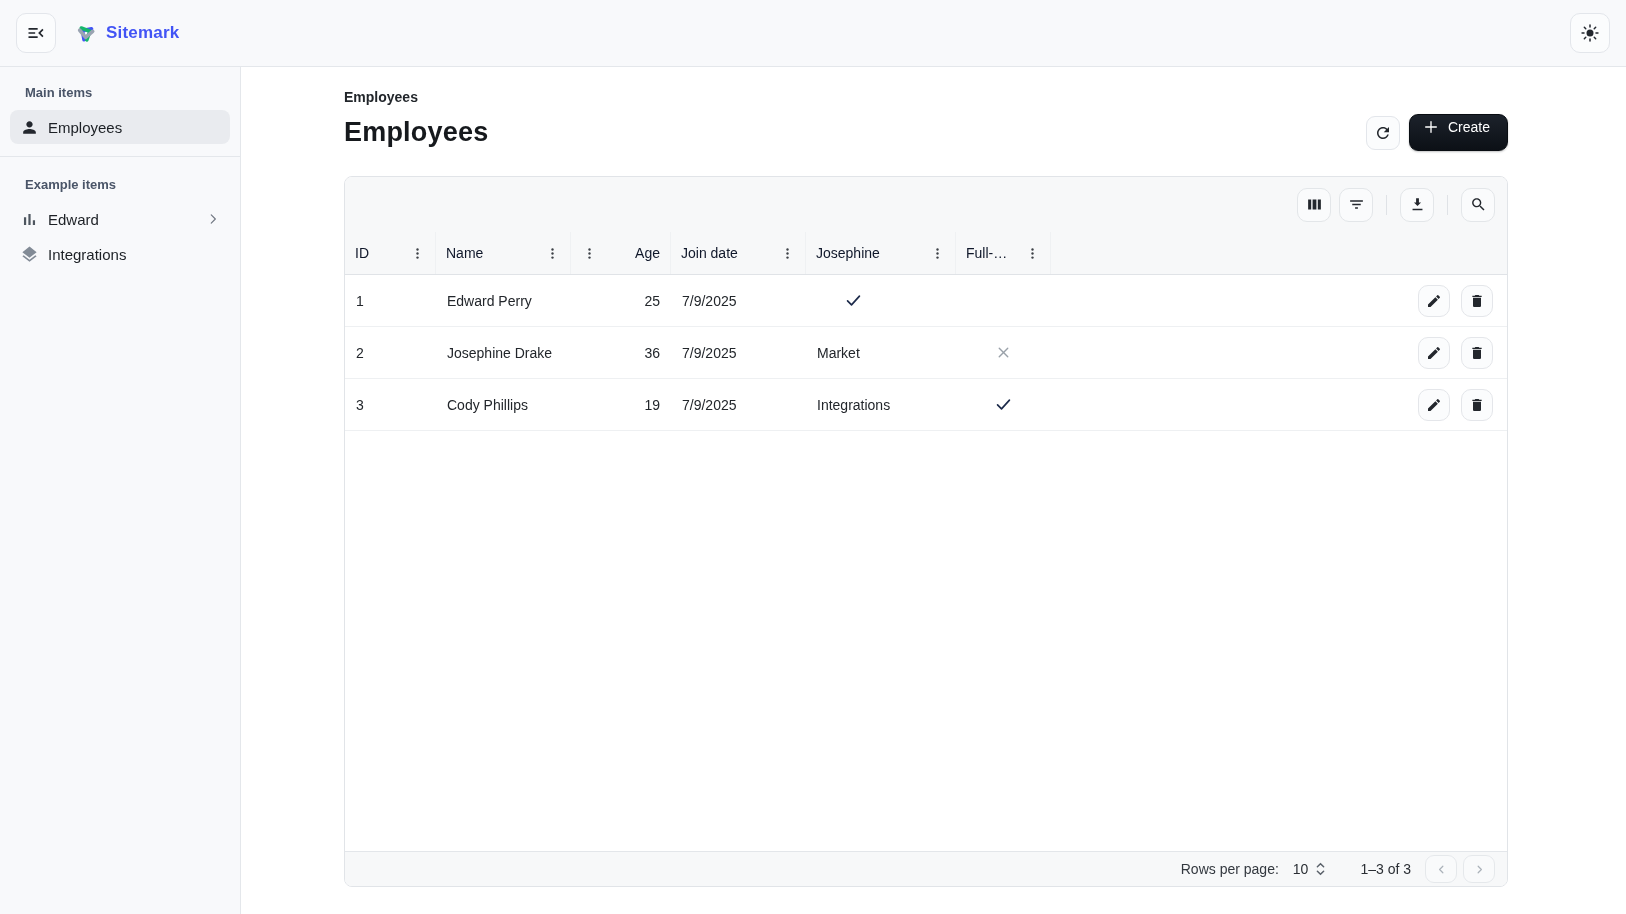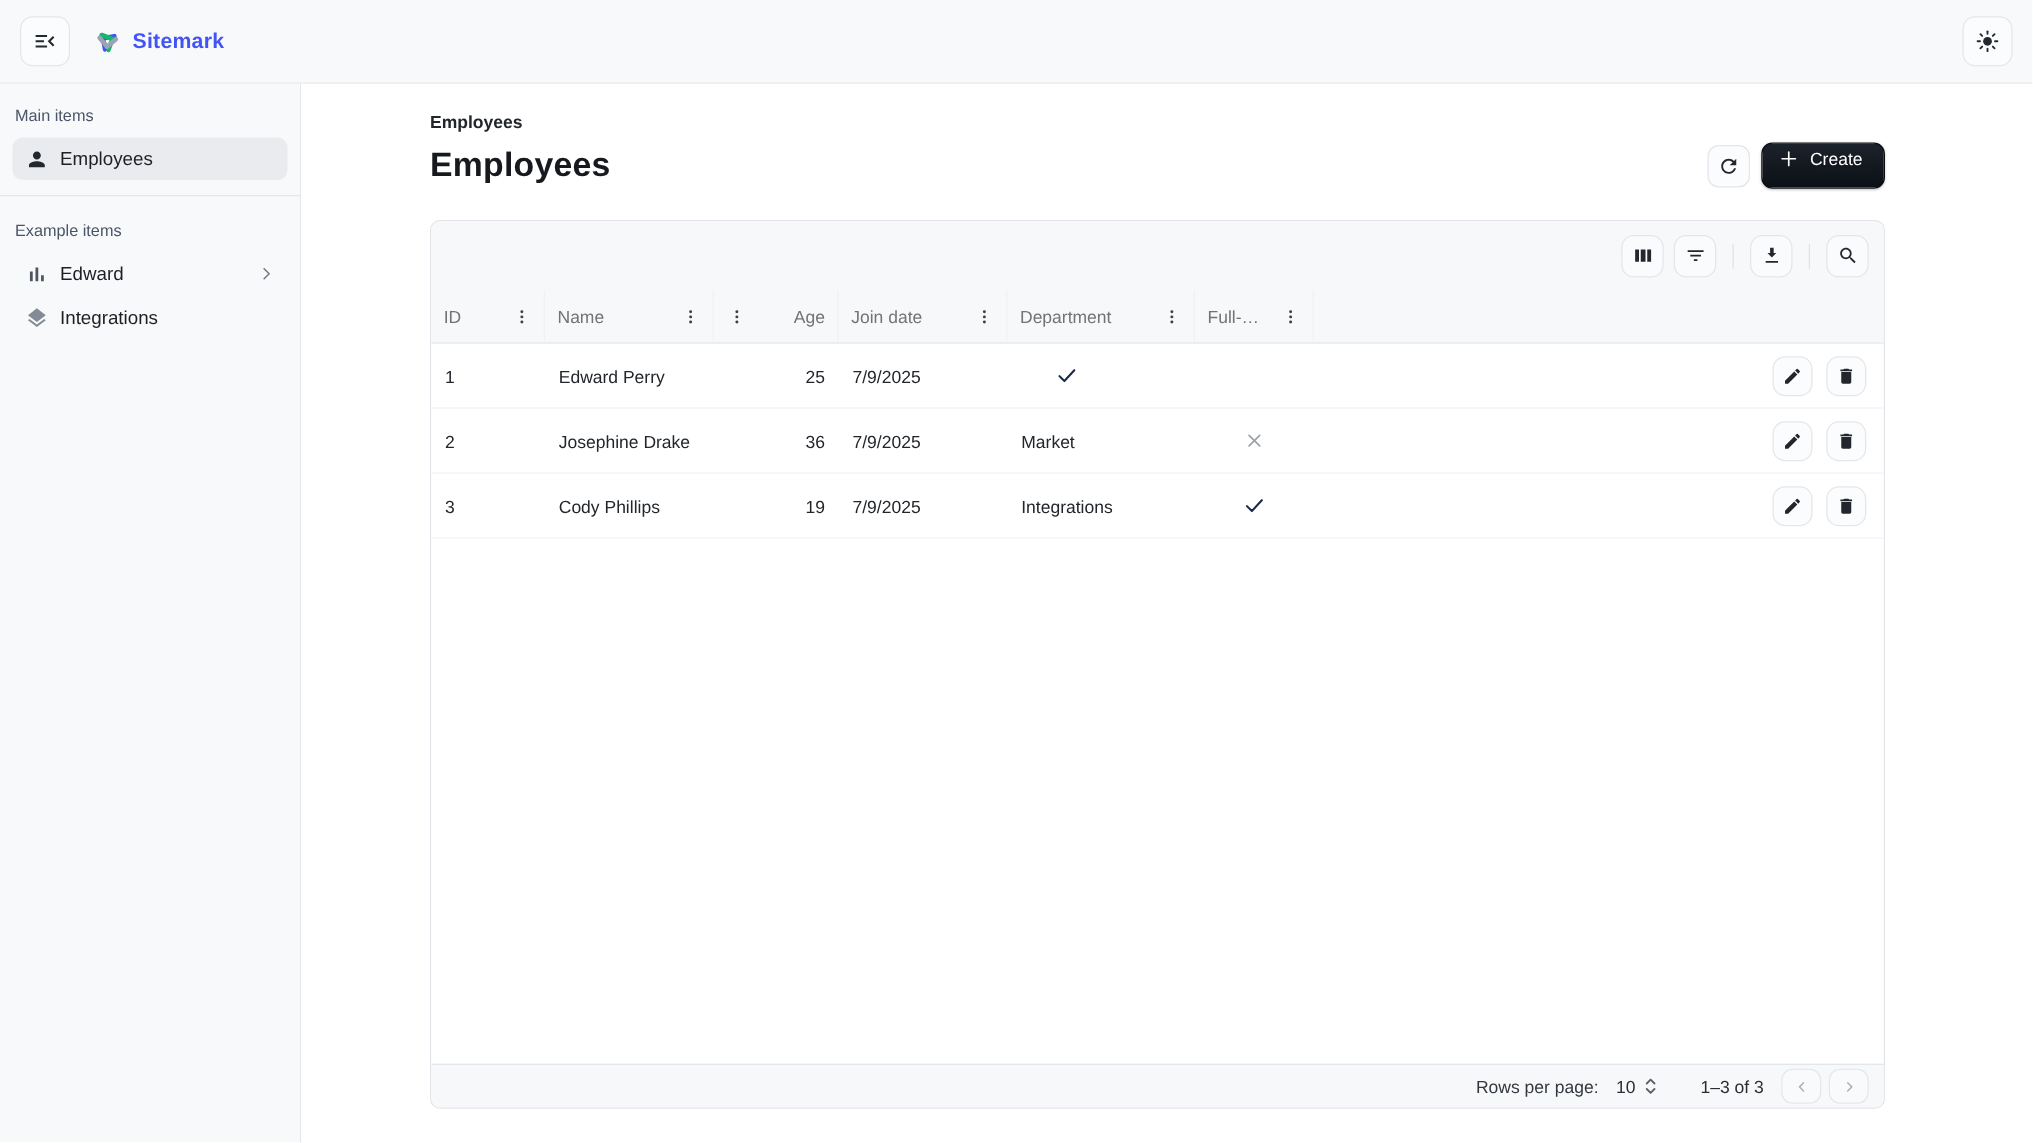--- a/index.html
+++ b/index.html
@@ -24,7 +24,7 @@
   
   .sidebar { width:241px; flex:0 0 241px; background:#f8f9fb; border-right:1px solid #e4e7eb;
              padding-top:10px; }
-  .side-header { font-size:13px; font-weight:400; color:#4a5568; padding:8px 12px 9px; }
+  .side-header { font-size:13px; font-weight:700; color:#4a5568; padding:8px 25px 9px; }
   .side-item { height:34px; margin:1px 10px; padding:0 10px; border-radius:8px;
                display:flex; align-items:center; gap:9px; font-size:15px; color:#1c2025;
                cursor:pointer; }

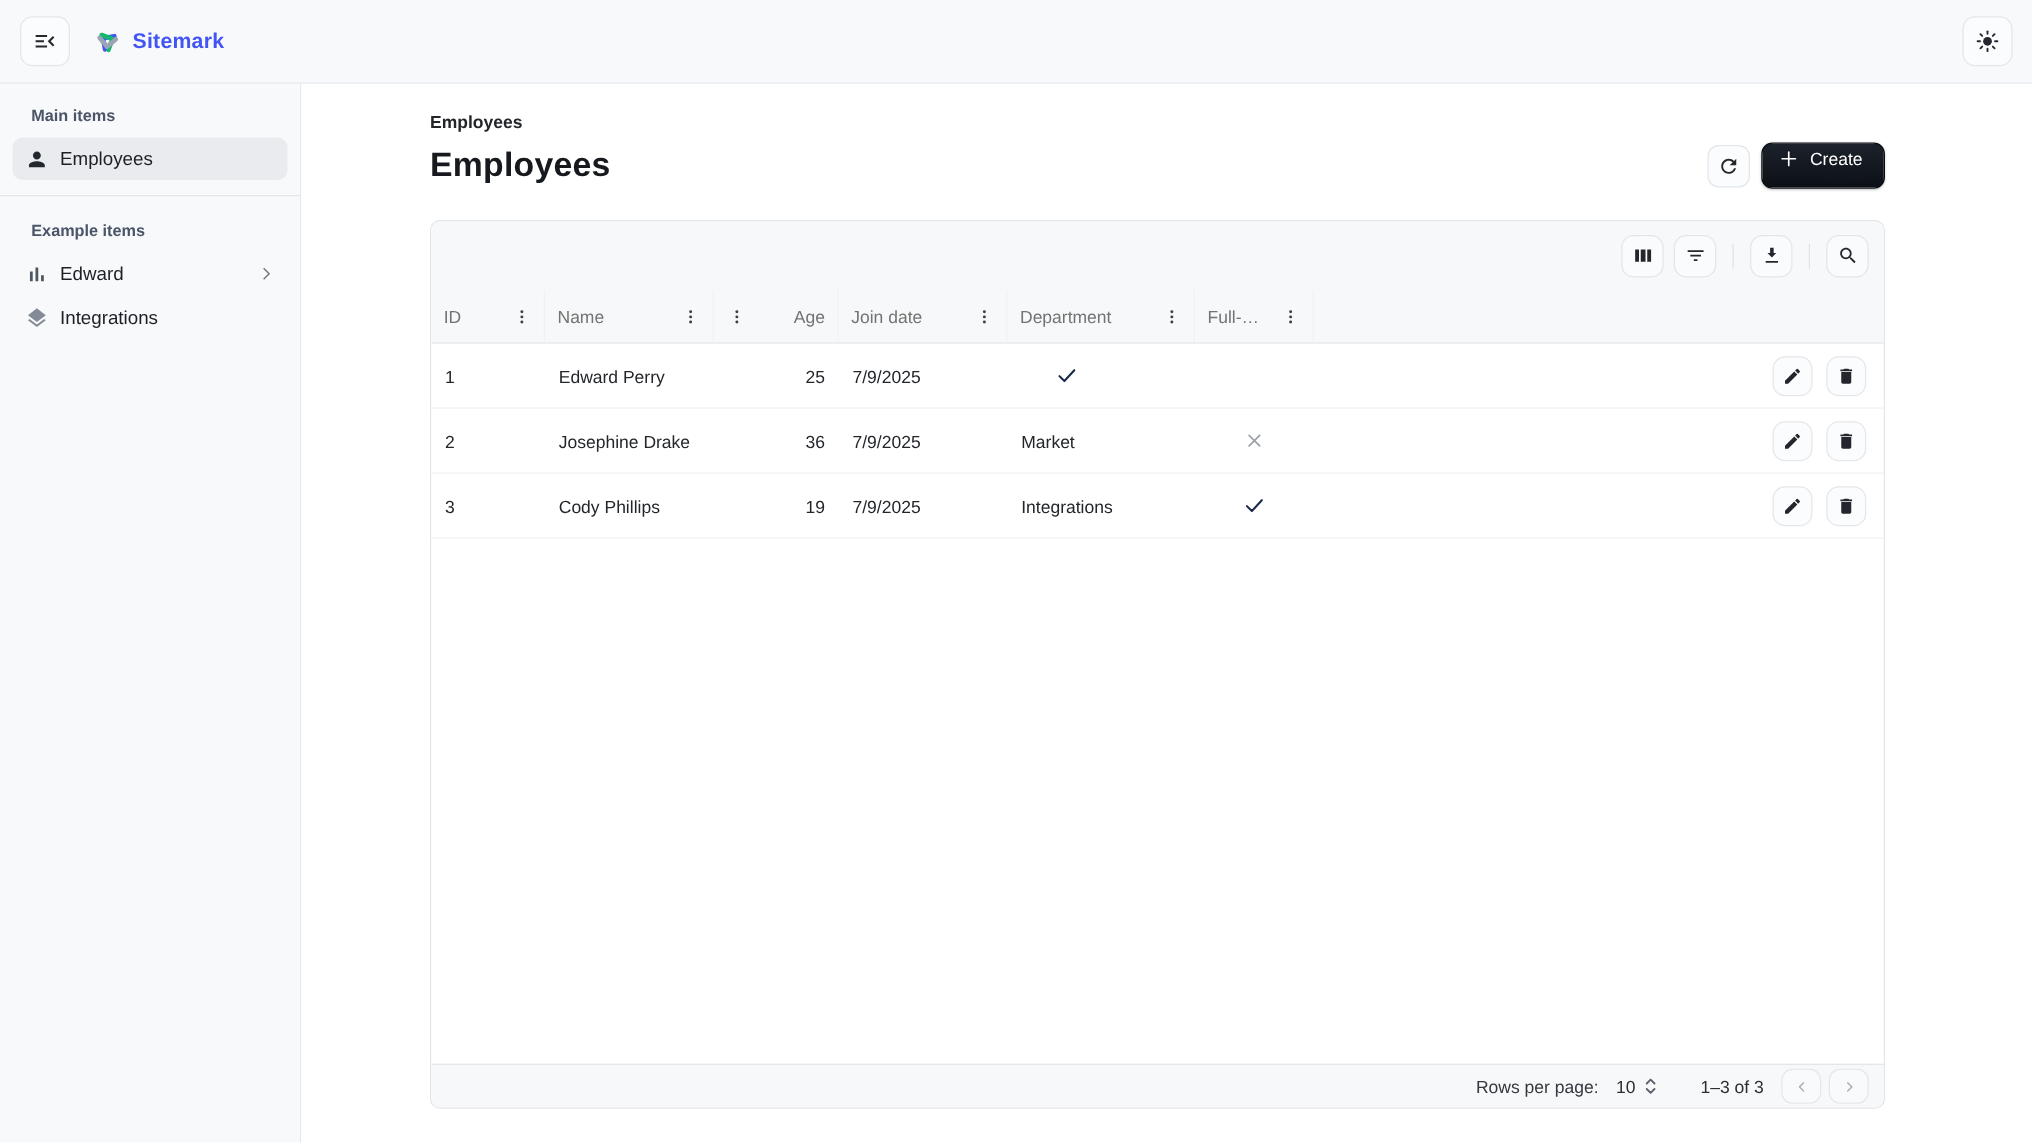--- a/index.html
+++ b/index.html
@@ -58,7 +58,7 @@
   .grid-header { height:43px; background:#f7f8f9; border-bottom:1px solid #e0e3e7;
                  display:flex; flex:0 0 auto; }
   .hcell { display:flex; align-items:center; padding:0 10px; font-size:14px; font-weight:500;
-           color:#737373; border-right:1px solid #eff1f3; cursor:pointer; }
+           color:#0f172a; border-right:1px solid #eff1f3; cursor:pointer; }
   .hcell:last-child { border-right:none; }
   .hcell .grow { flex:1; }
   .kebab { width:16px; height:16px; display:flex; align-items:center; justify-content:center; cursor:pointer; }

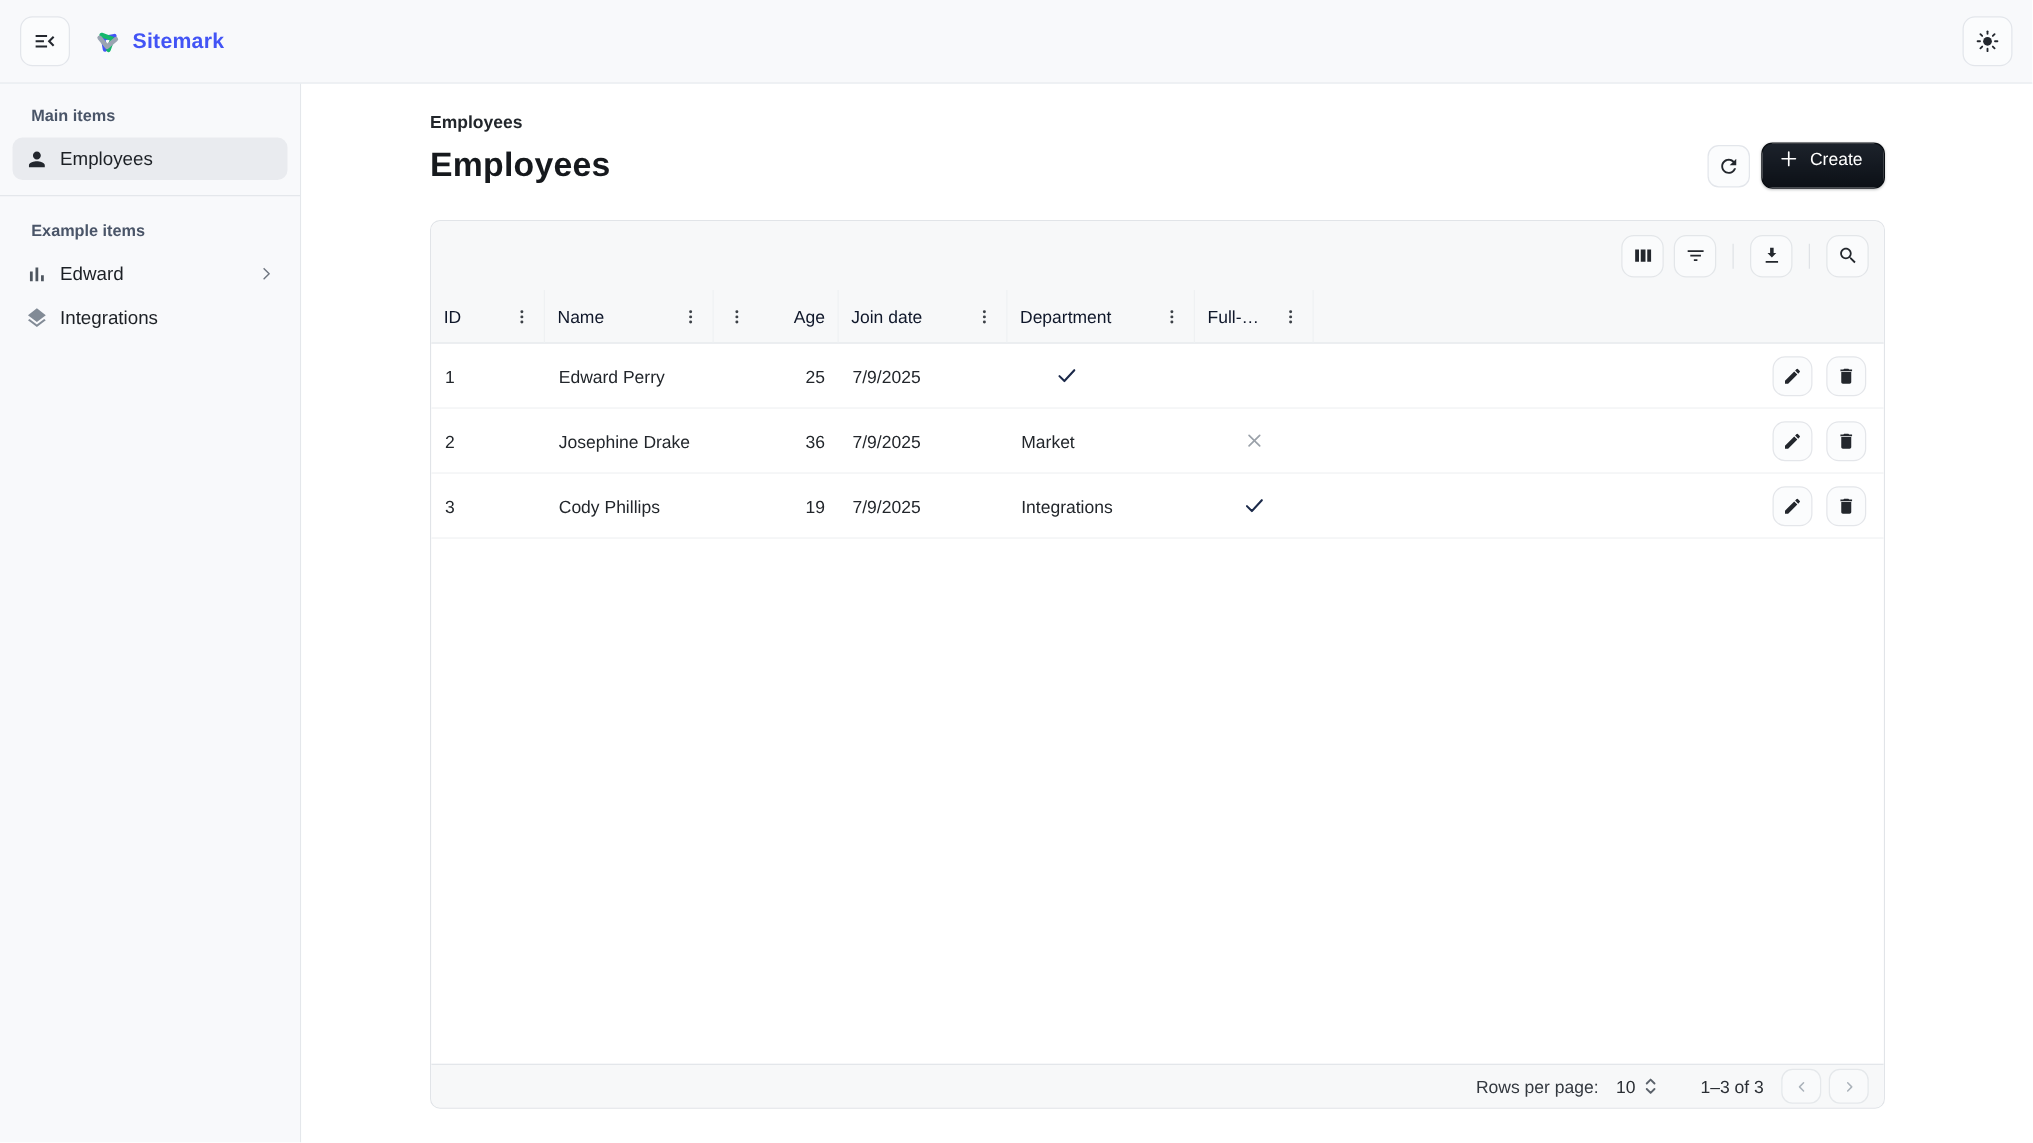--- a/index.html
+++ b/index.html
@@ -282,7 +282,7 @@
               </span>
             </div>
             <div class="hcell c-dept">
-              <span>Department</span>
+              <span>Josephine</span>
               <span class="grow"></span>
               <span class="kebab">
                 <svg width="15" height="15" viewBox="0 0 24 24" fill="#3c4147">

